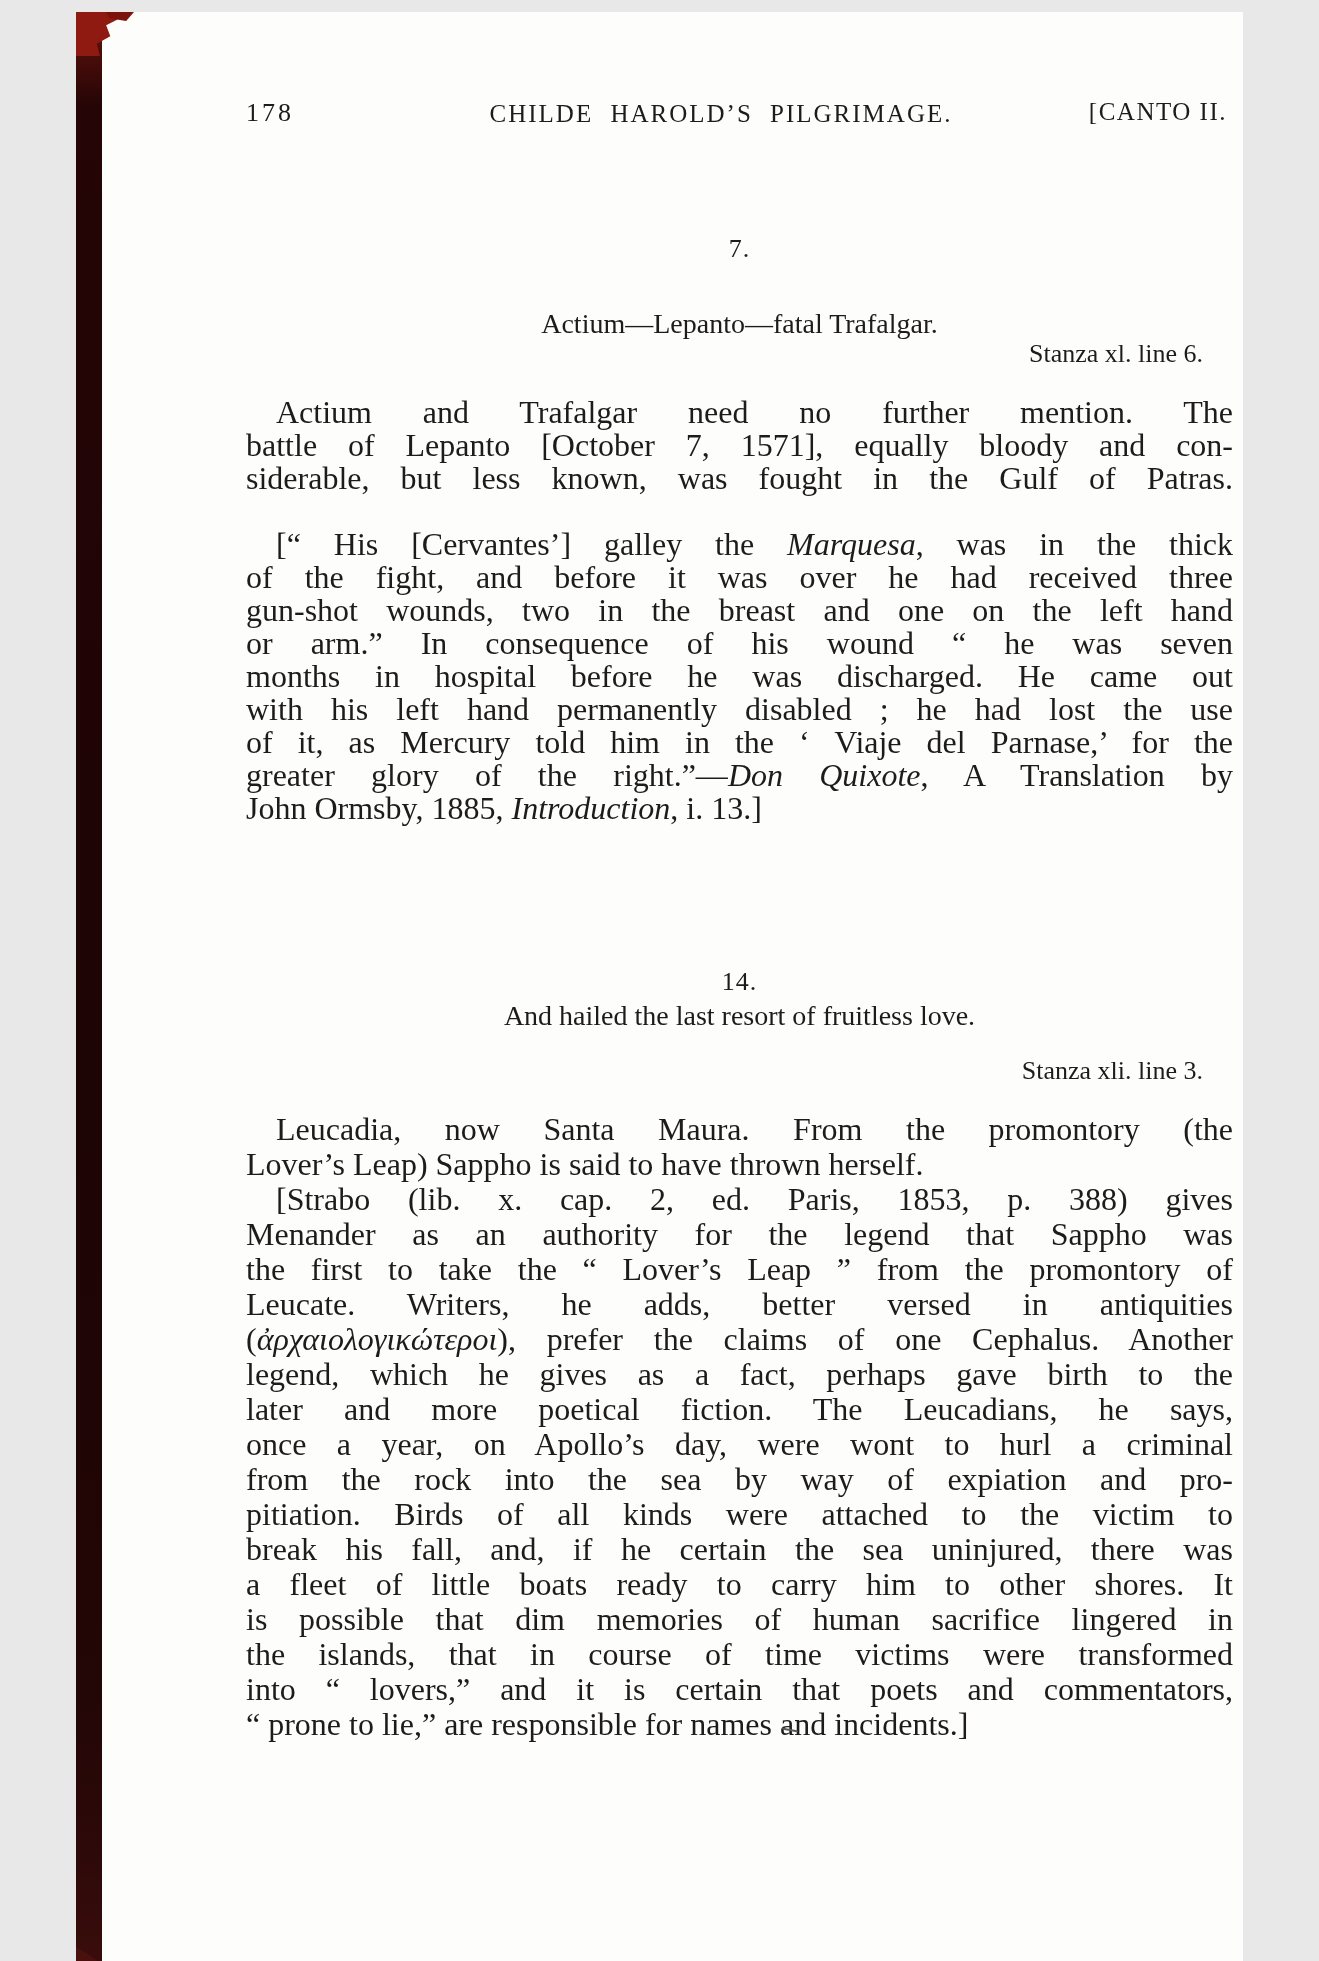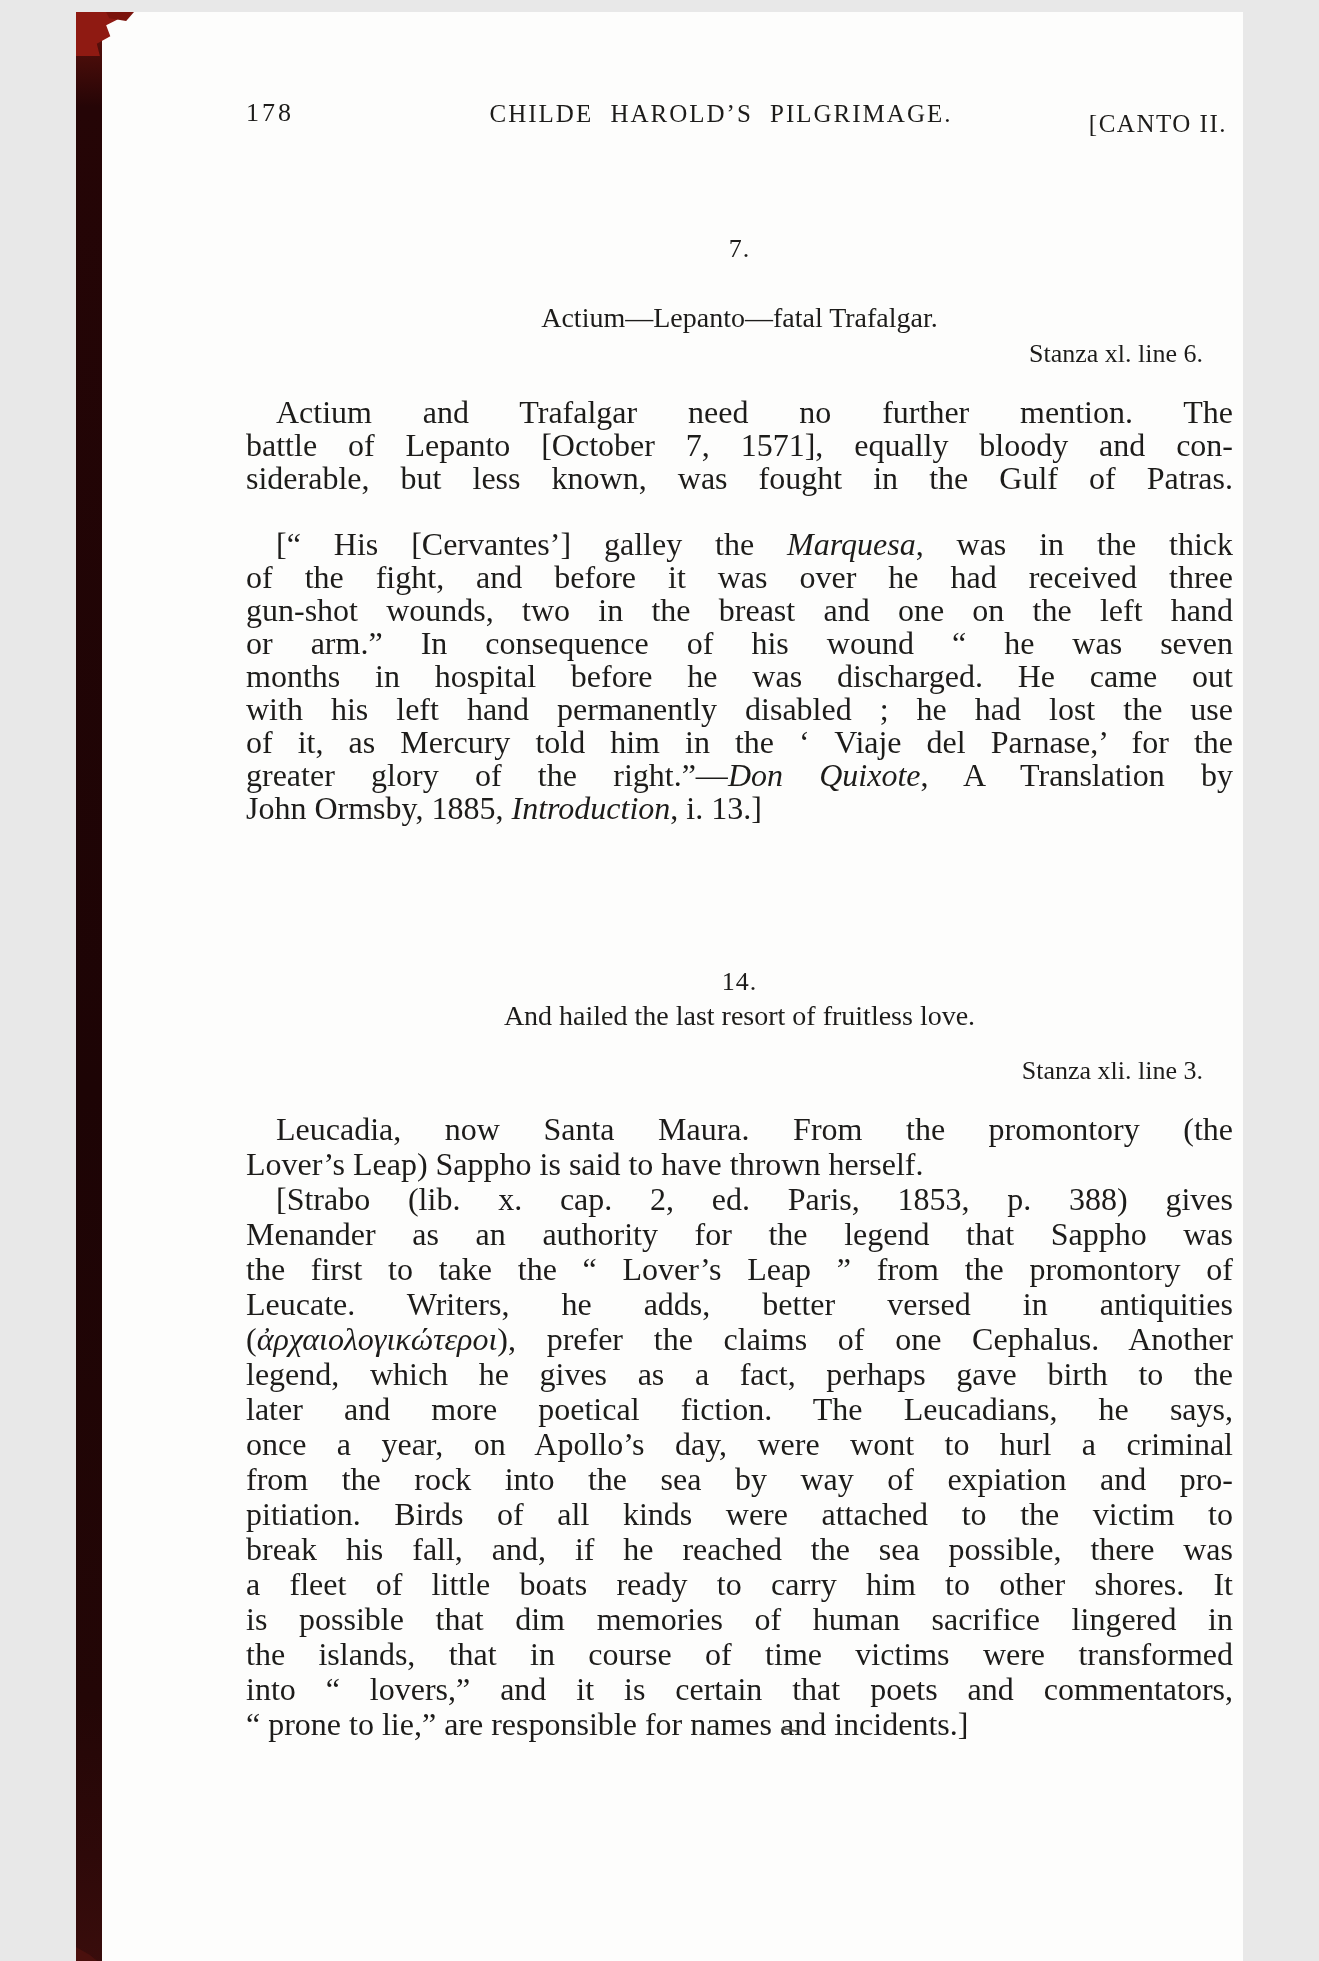--- a/index.html
+++ b/index.html
@@ -35,7 +35,7 @@
   .header{position:absolute;top:86px;left:0;width:100%;height:34px;font-size:25px;}
   .pageno{position:absolute;left:0;top:0;letter-spacing:3px;font-size:26px;}
   .runhead{position:absolute;left:50%;transform:translateX(-54%);top:2px;letter-spacing:2px;word-spacing:9px;}
-  .canto{position:absolute;right:6px;top:12px;letter-spacing:1.5px;}
+  .canto{position:absolute;right:6px;top:0;letter-spacing:1.5px;}
 
   .sec-number{position:absolute;left:0;width:100%;text-align:center;font-size:26px;letter-spacing:1px;}
   .sec-heading{position:absolute;left:0;width:100%;text-align:center;font-size:28px;}

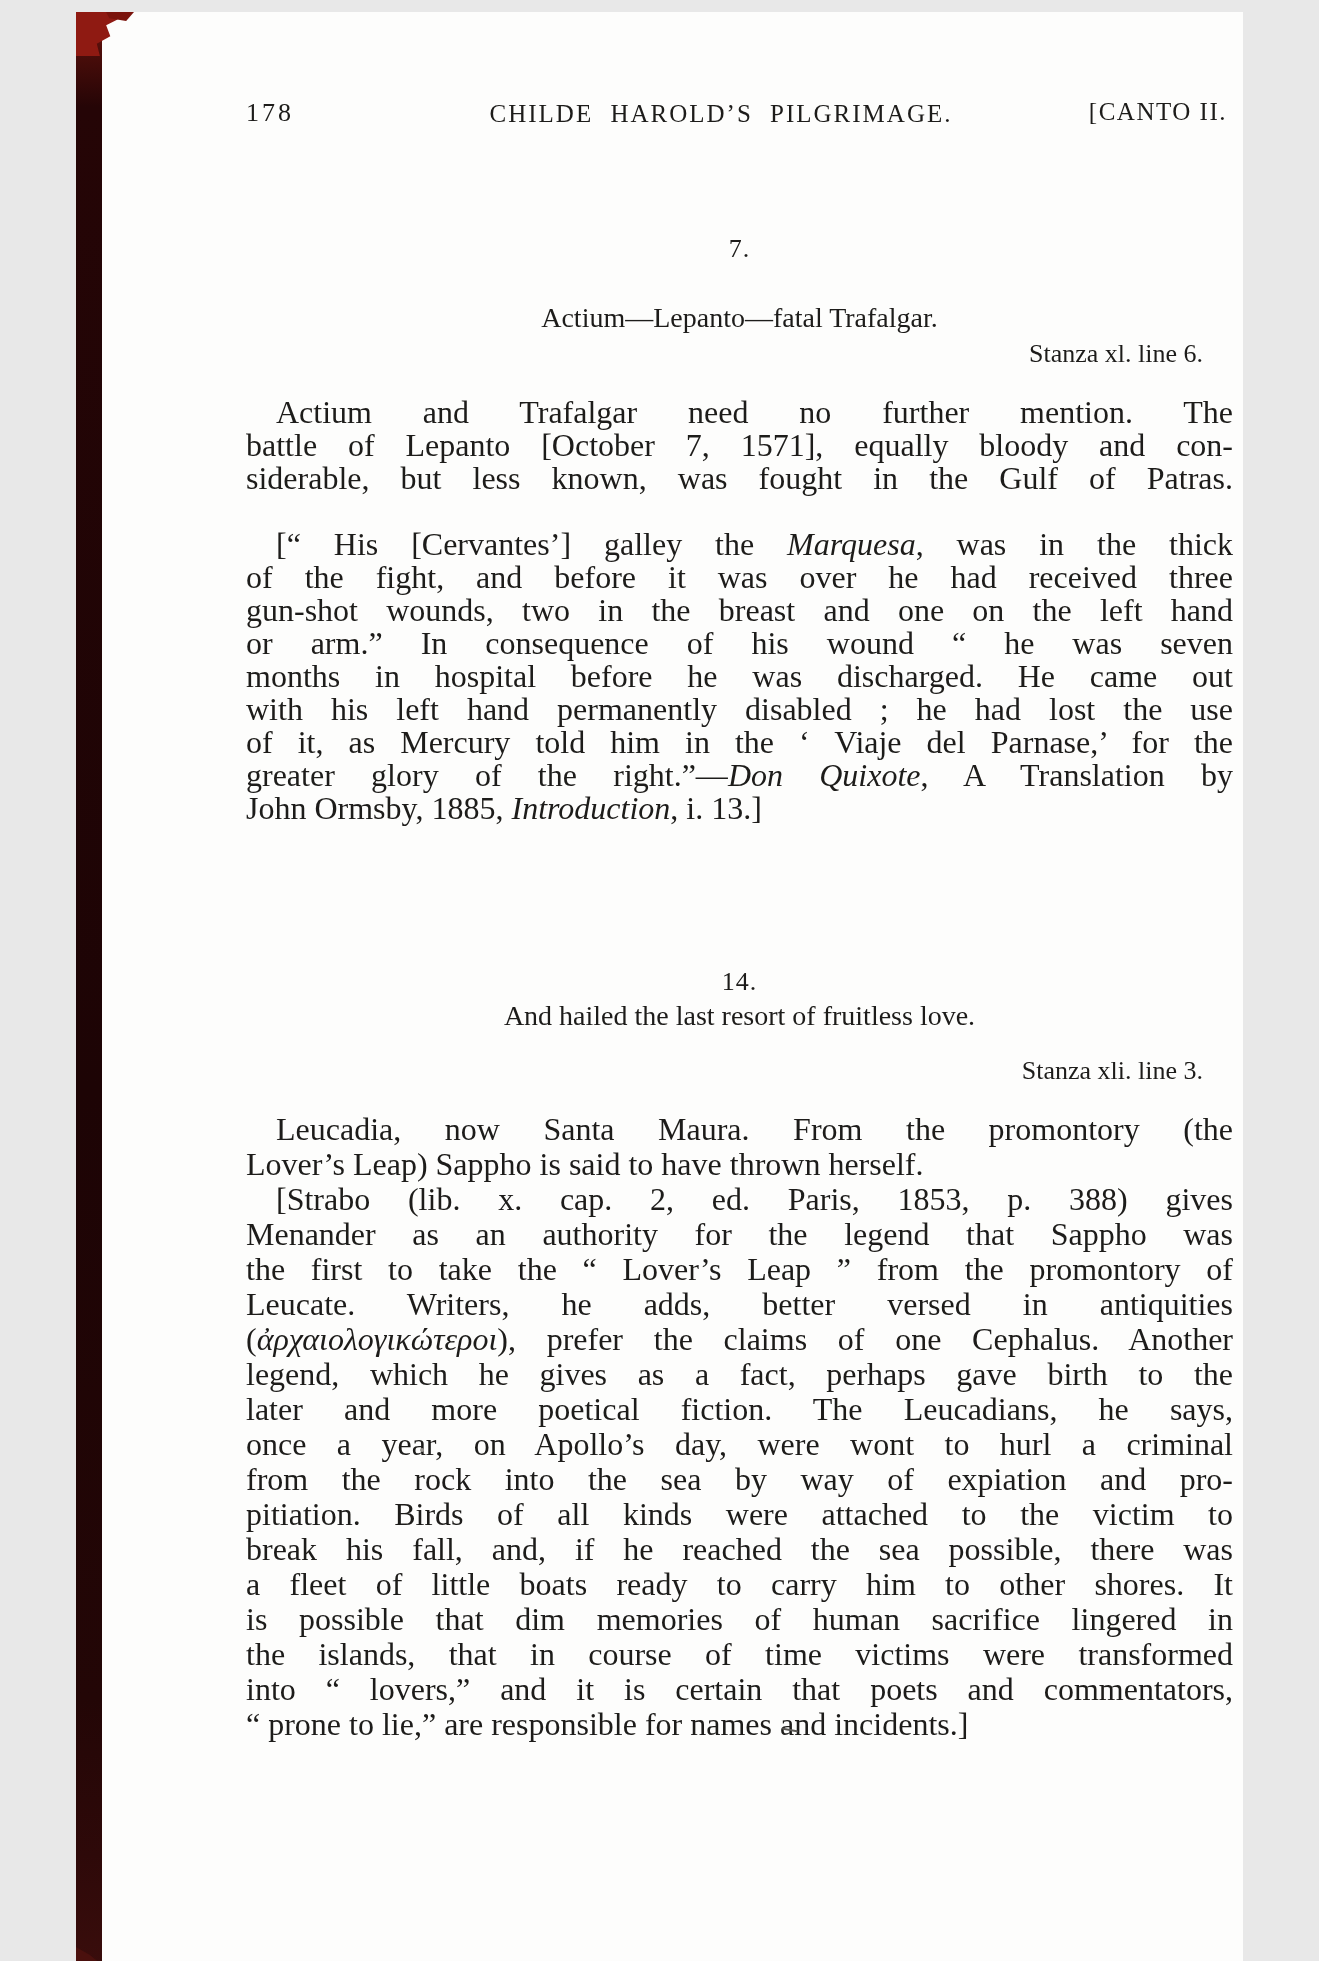--- a/index.html
+++ b/index.html
@@ -41,7 +41,7 @@
   .sec-heading{position:absolute;left:0;width:100%;text-align:center;font-size:28px;}
   .sec-attrib{position:absolute;left:0;width:100%;text-align:right;padding-right:30px;box-sizing:border-box;font-size:26px;}
 
-  #n13{top:222px;} #h13{top:290px;} #a13{top:327px;}
+  #n13{top:222px;} #h13{top:296px;} #a13{top:327px;}
   #n14{top:955px;} #h14{top:988px;} #a14{top:1044px;}
 
   .para{position:absolute;left:0;width:100%;}

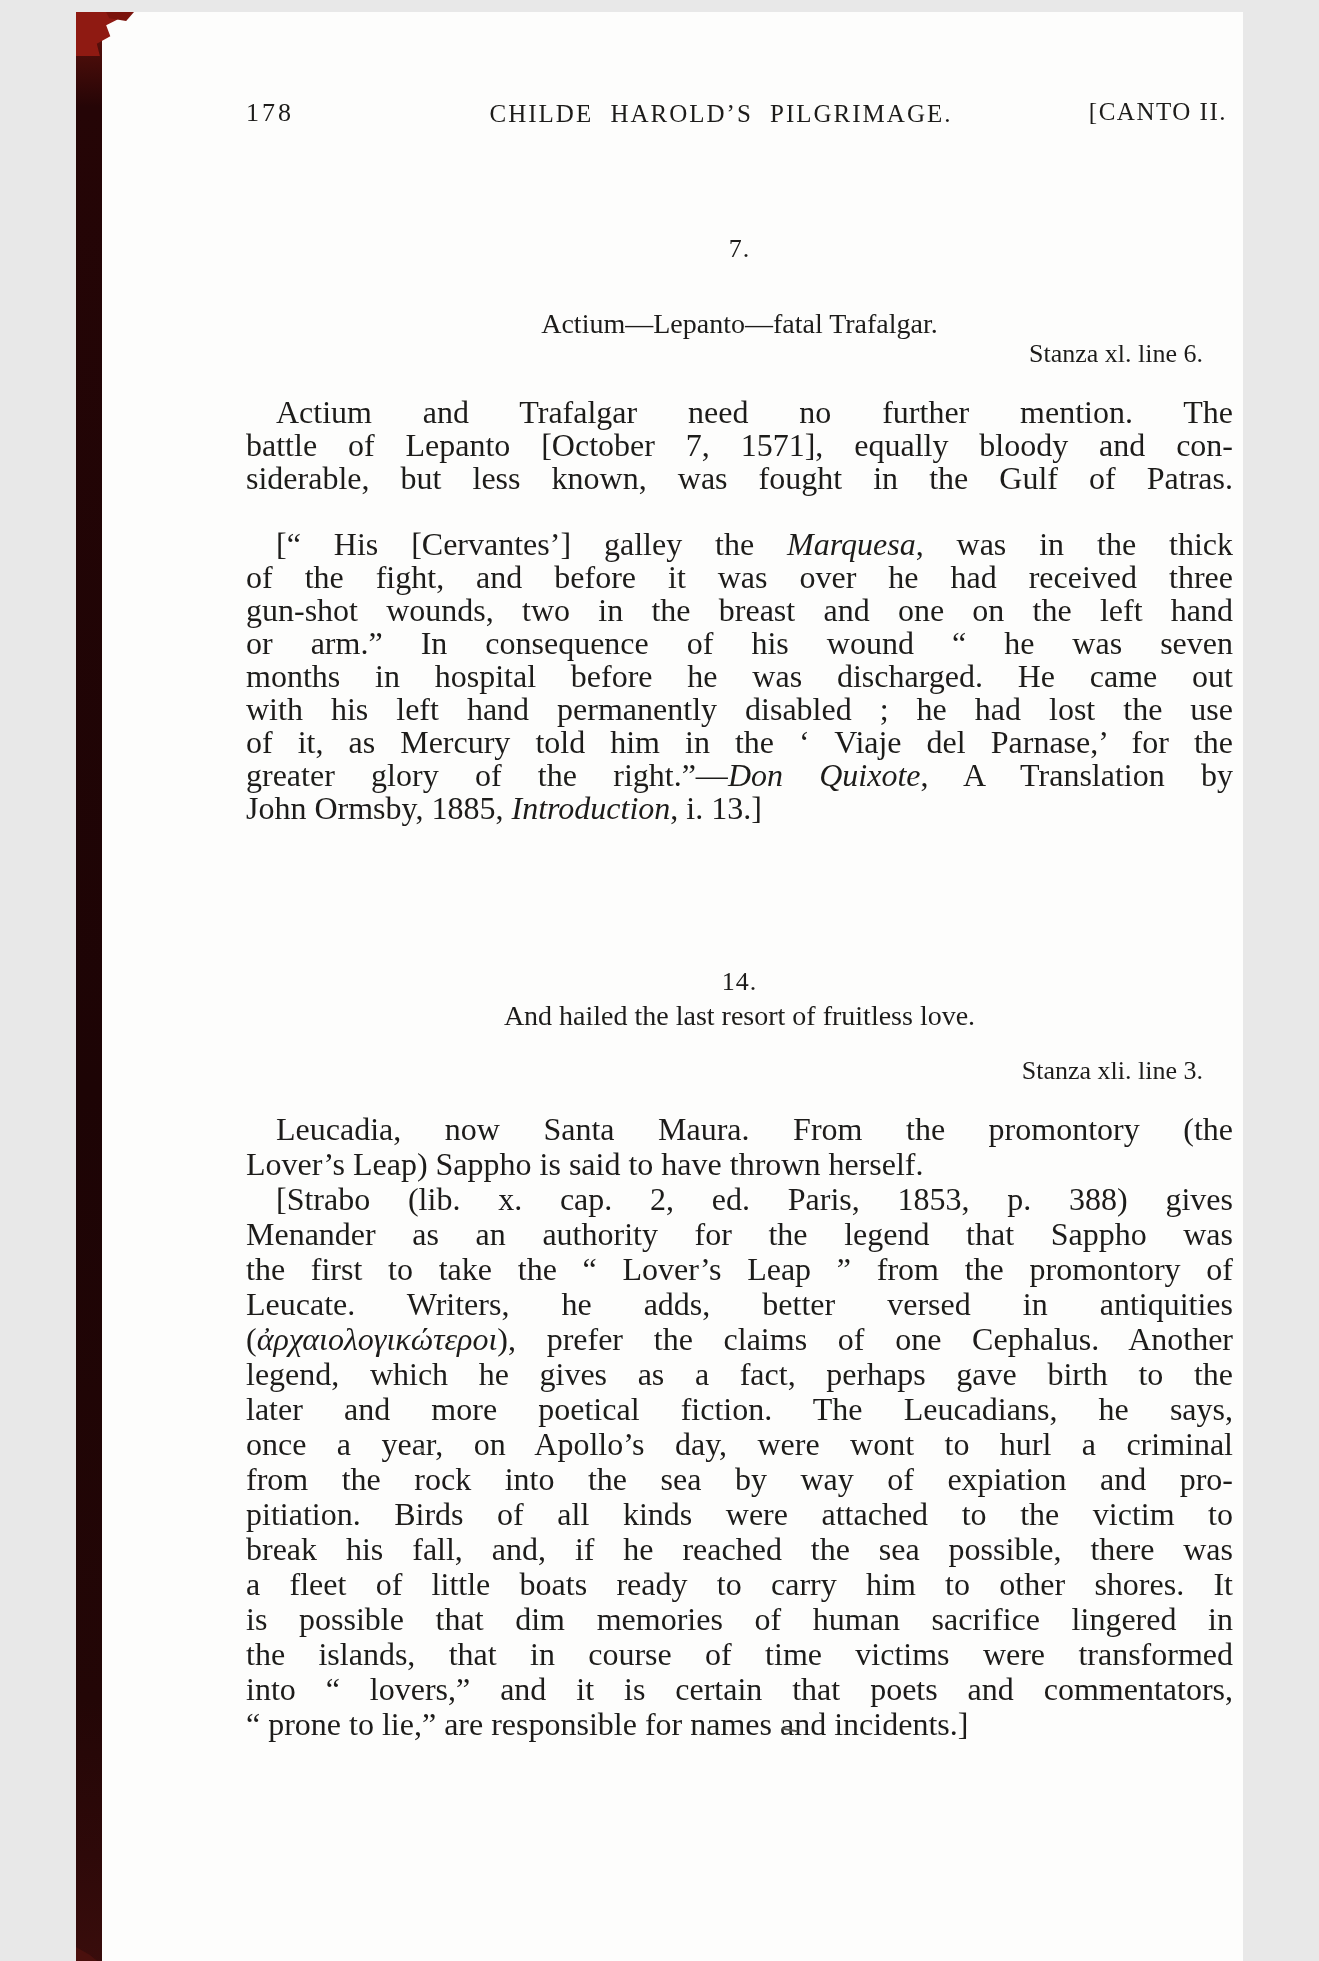--- a/index.html
+++ b/index.html
@@ -116,7 +116,7 @@
         <div class="ln j"><span>once a year, on Apollo’s day, were wont to hurl a criminal</span></div>
         <div class="ln j"><span>from the rock into the sea by way of expiation and pro-</span></div>
         <div class="ln j"><span>pitiation.  Birds of all kinds were attached to the victim to</span></div>
-        <div class="ln j"><span>break his fall, and, if he reached the sea possible, there was</span></div>
+        <div class="ln j"><span>break his fall, and, if he certain the sea uninjured, there was</span></div>
         <div class="ln j"><span>a fleet of little boats ready to carry him to other shores.  It</span></div>
         <div class="ln j"><span>is possible that dim memories of human sacrifice lingered in</span></div>
         <div class="ln j"><span>the islands, that in course of time victims were transformed</span></div>

